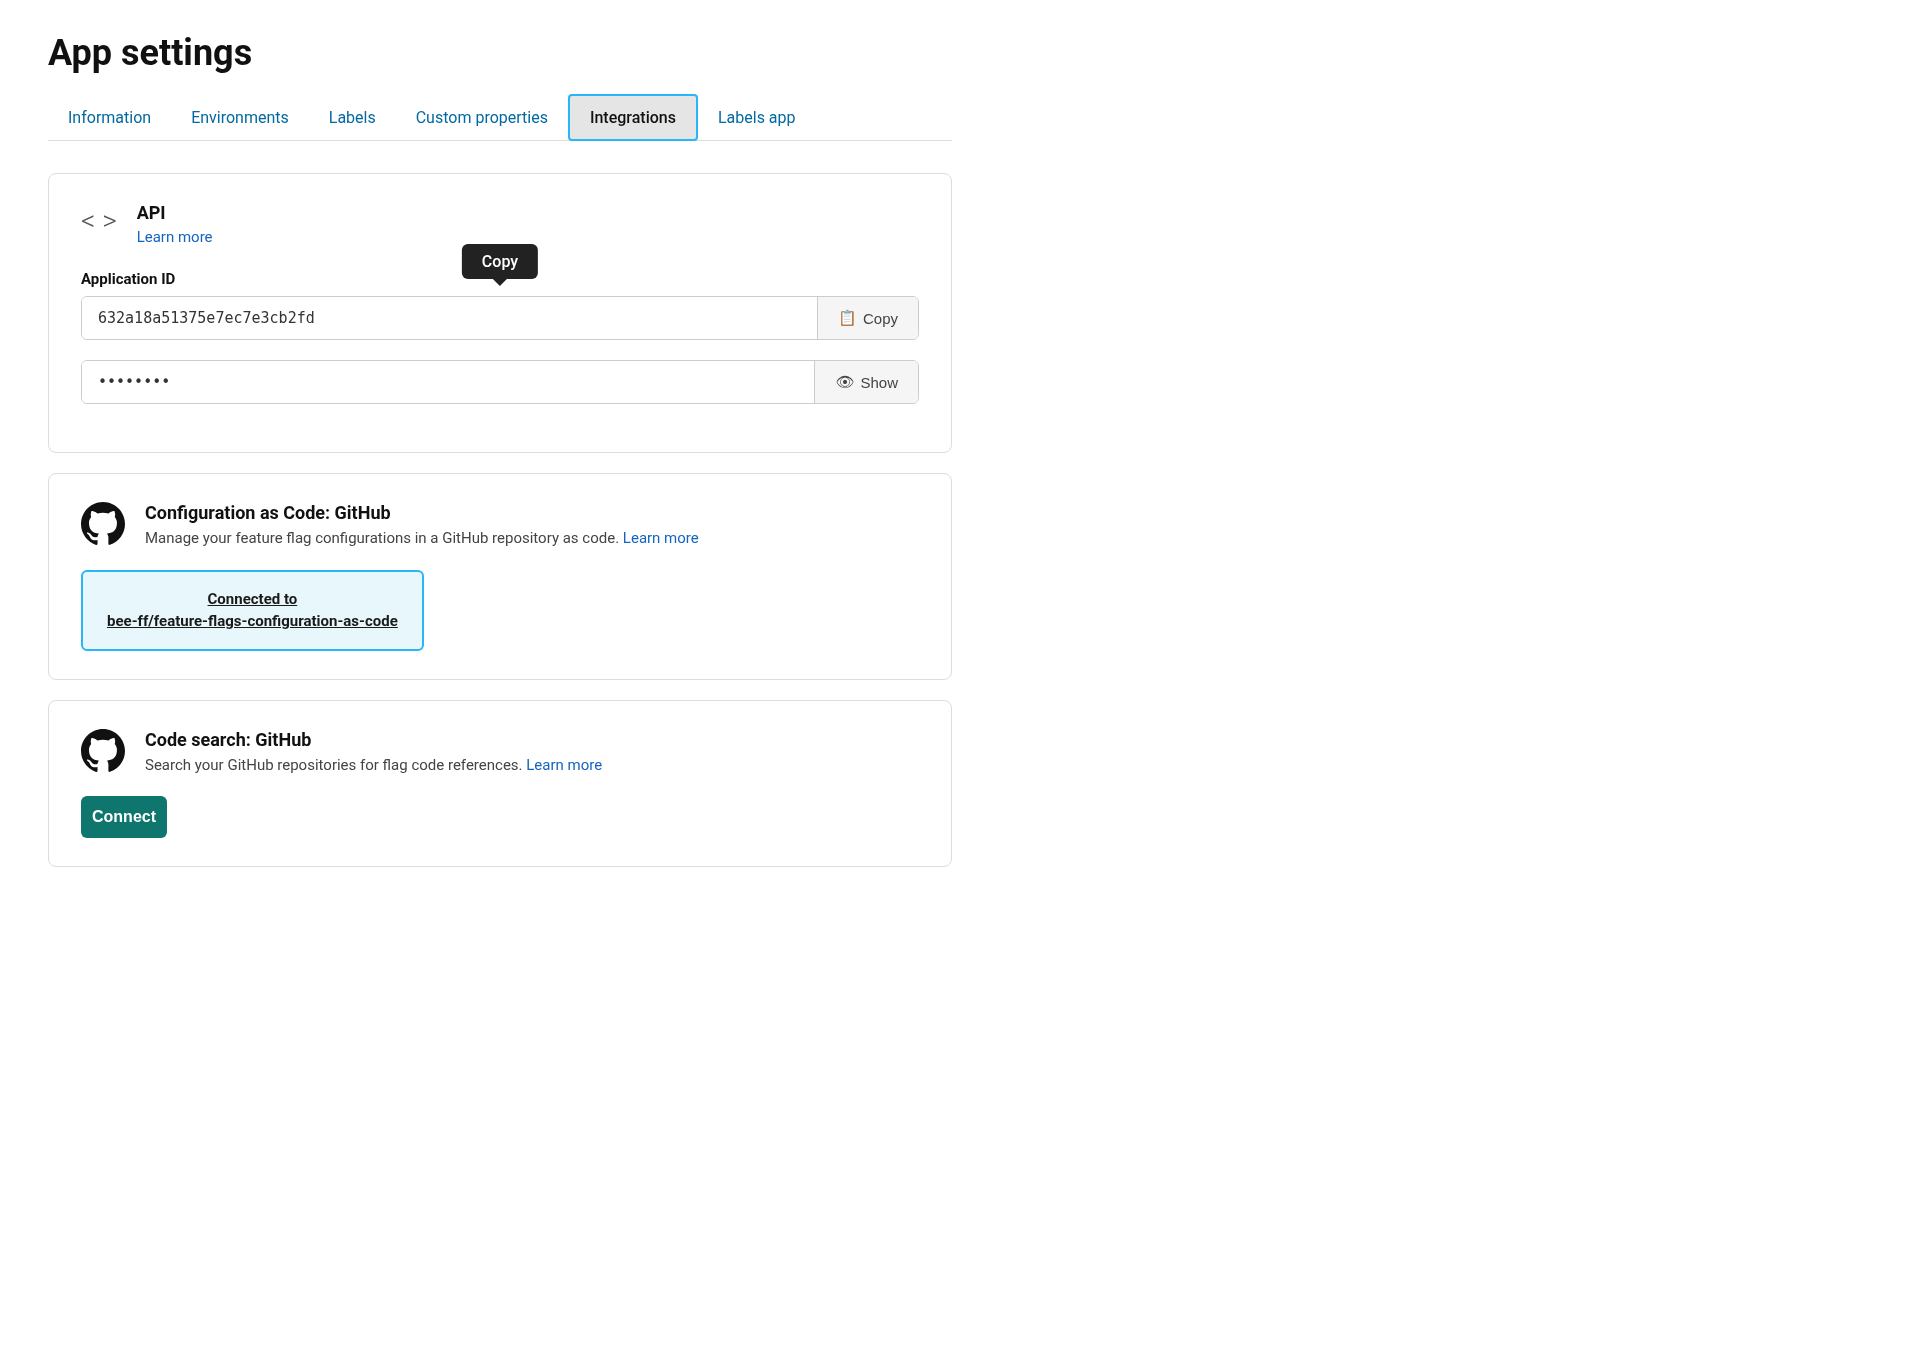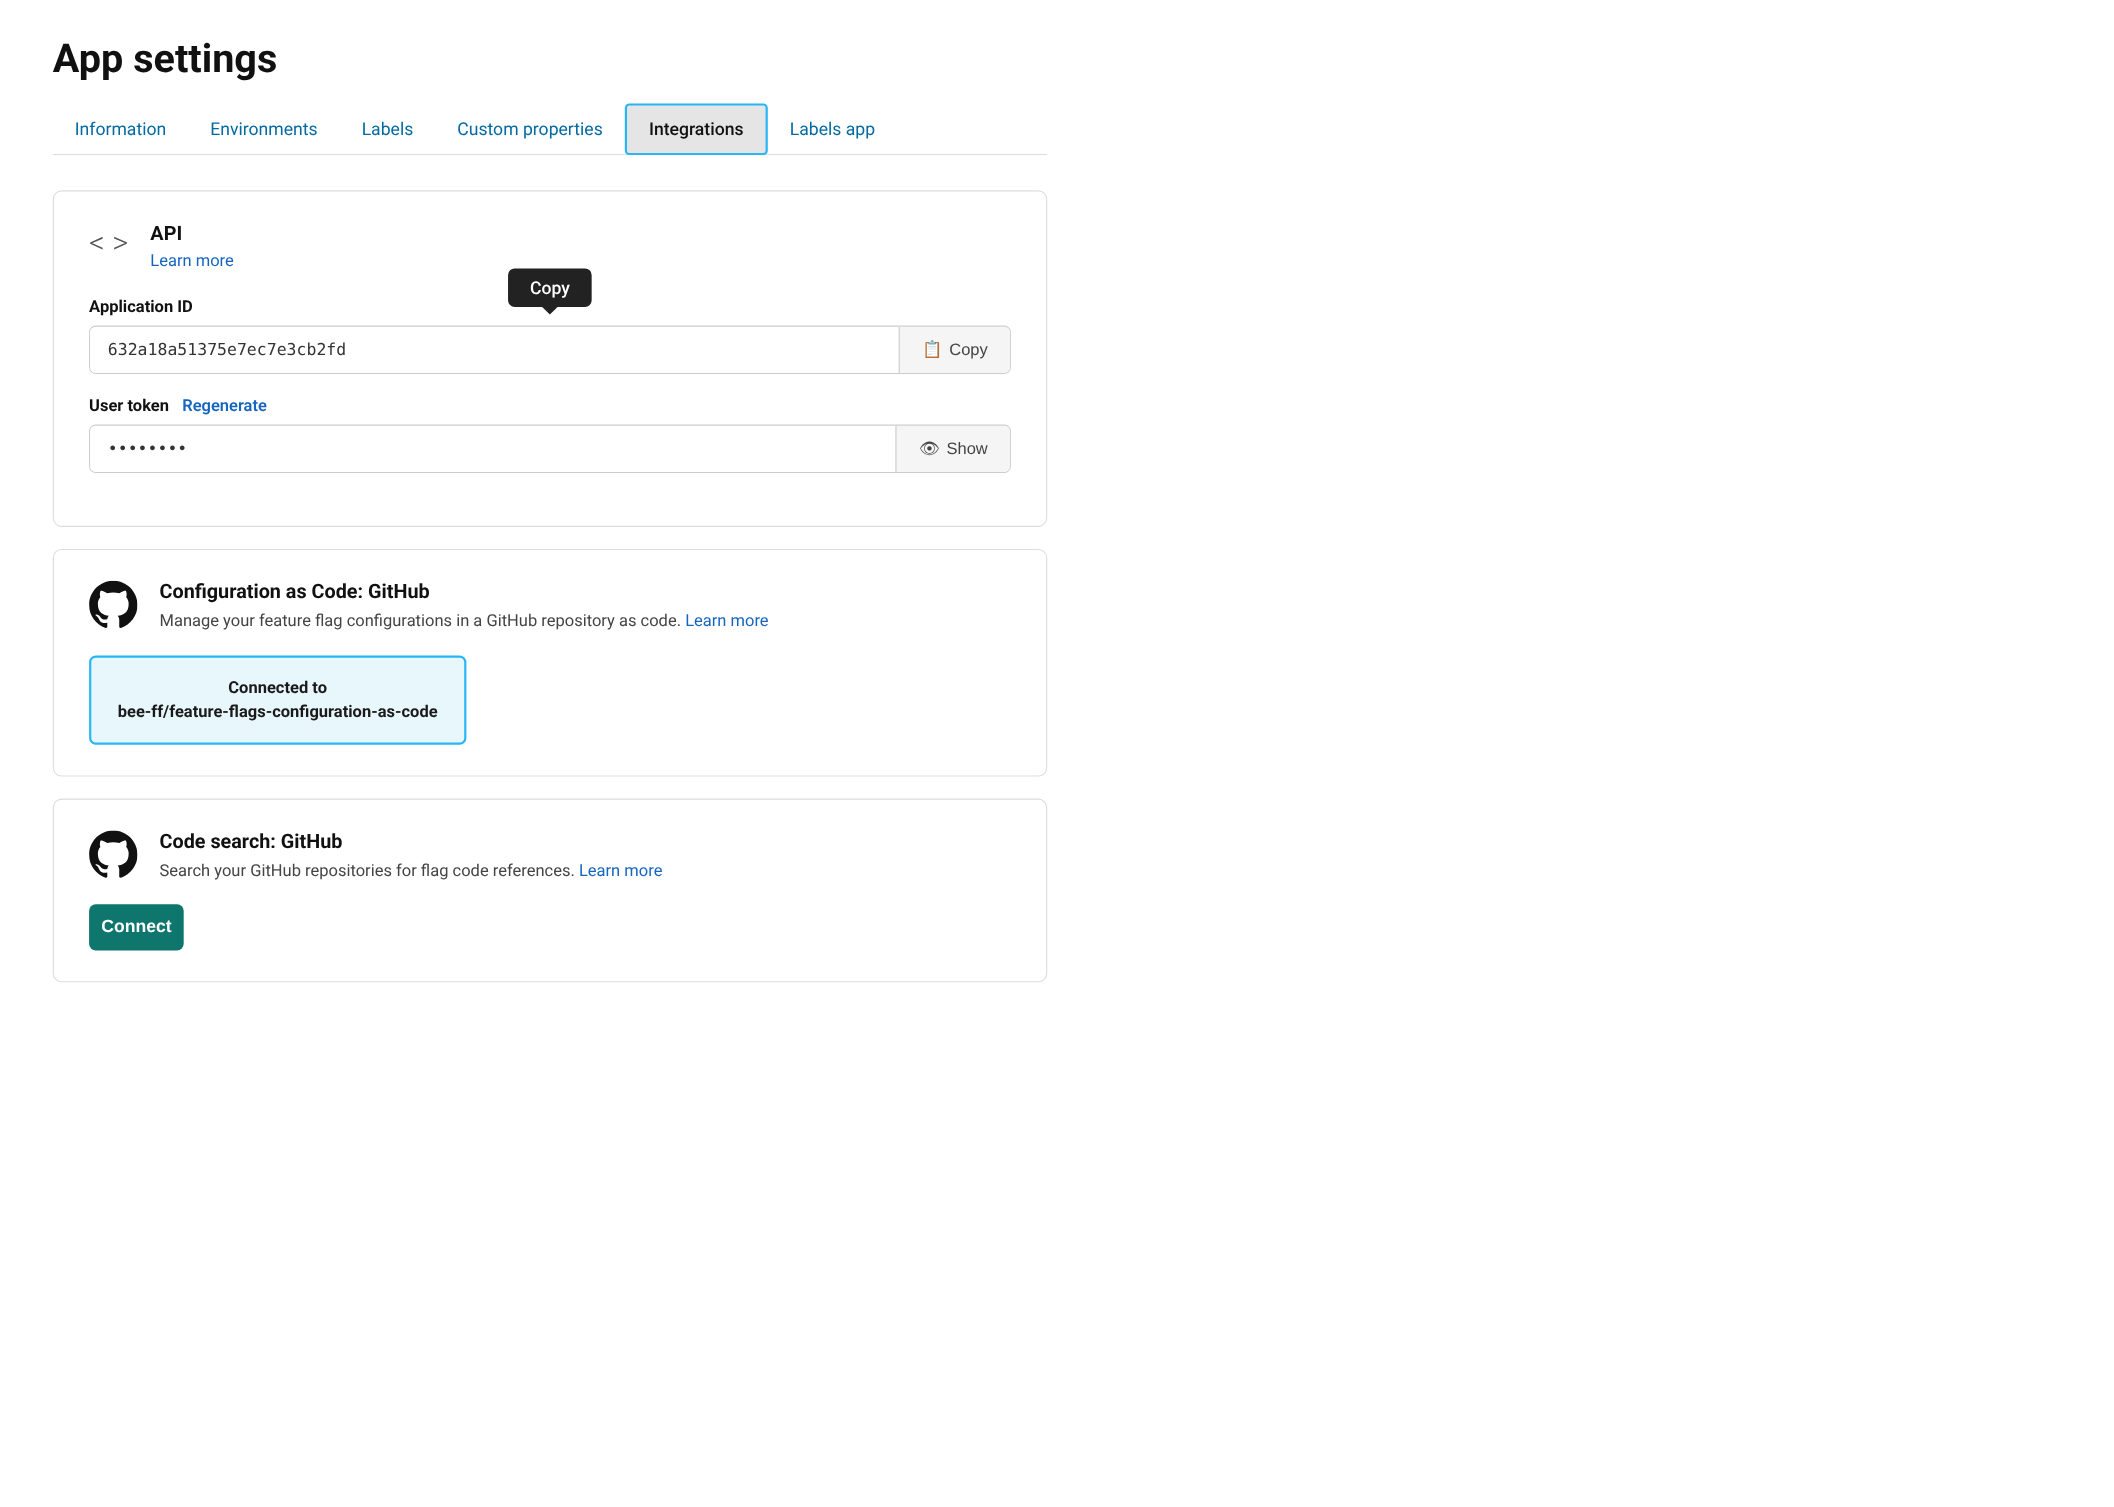--- a/index.html
+++ b/index.html
@@ -240,10 +240,6 @@
   </div>
 
   <div class="field-section">
-    <div class="field-label">
-      <span>User token</span>
-      <a class="regenerate-link">Regenerate</a>
-    </div>
     <div class="field-row">
       <div class="field-value">••••••••</div>
       <button class="field-btn">

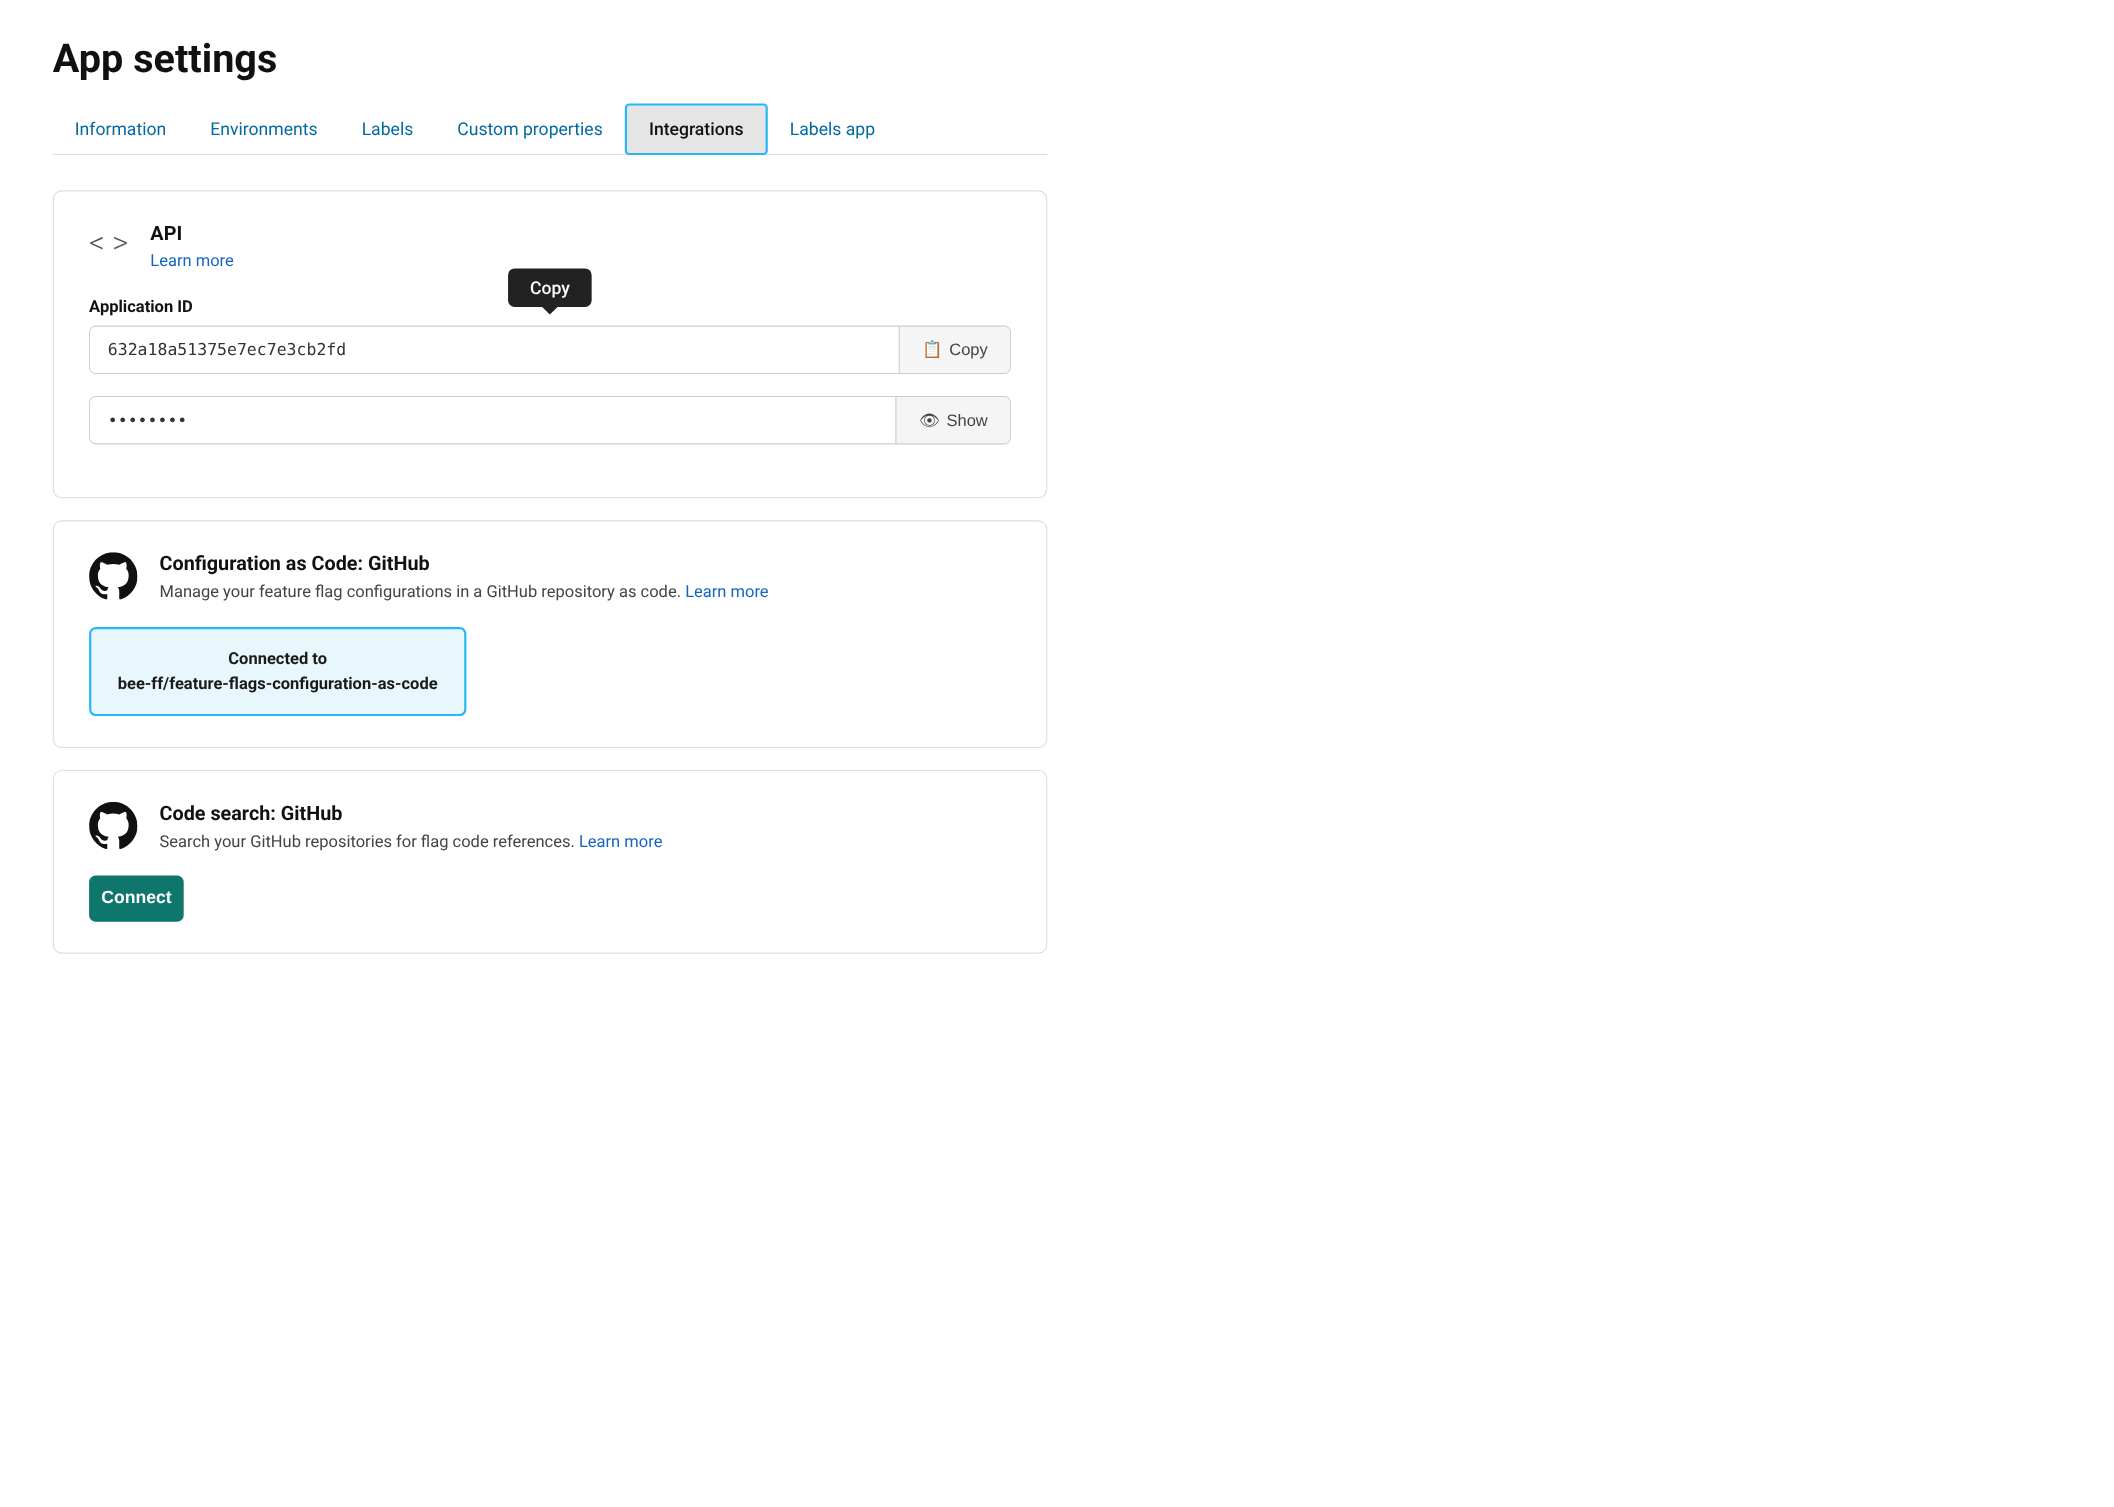--- a/index.html
+++ b/index.html
@@ -155,6 +155,7 @@
       font-weight: 700;
       color: #1a1a1a;
       line-height: 1.5;
+      text-decoration: underline;
     }
     .connect-btn {
       background: #0f766e;

